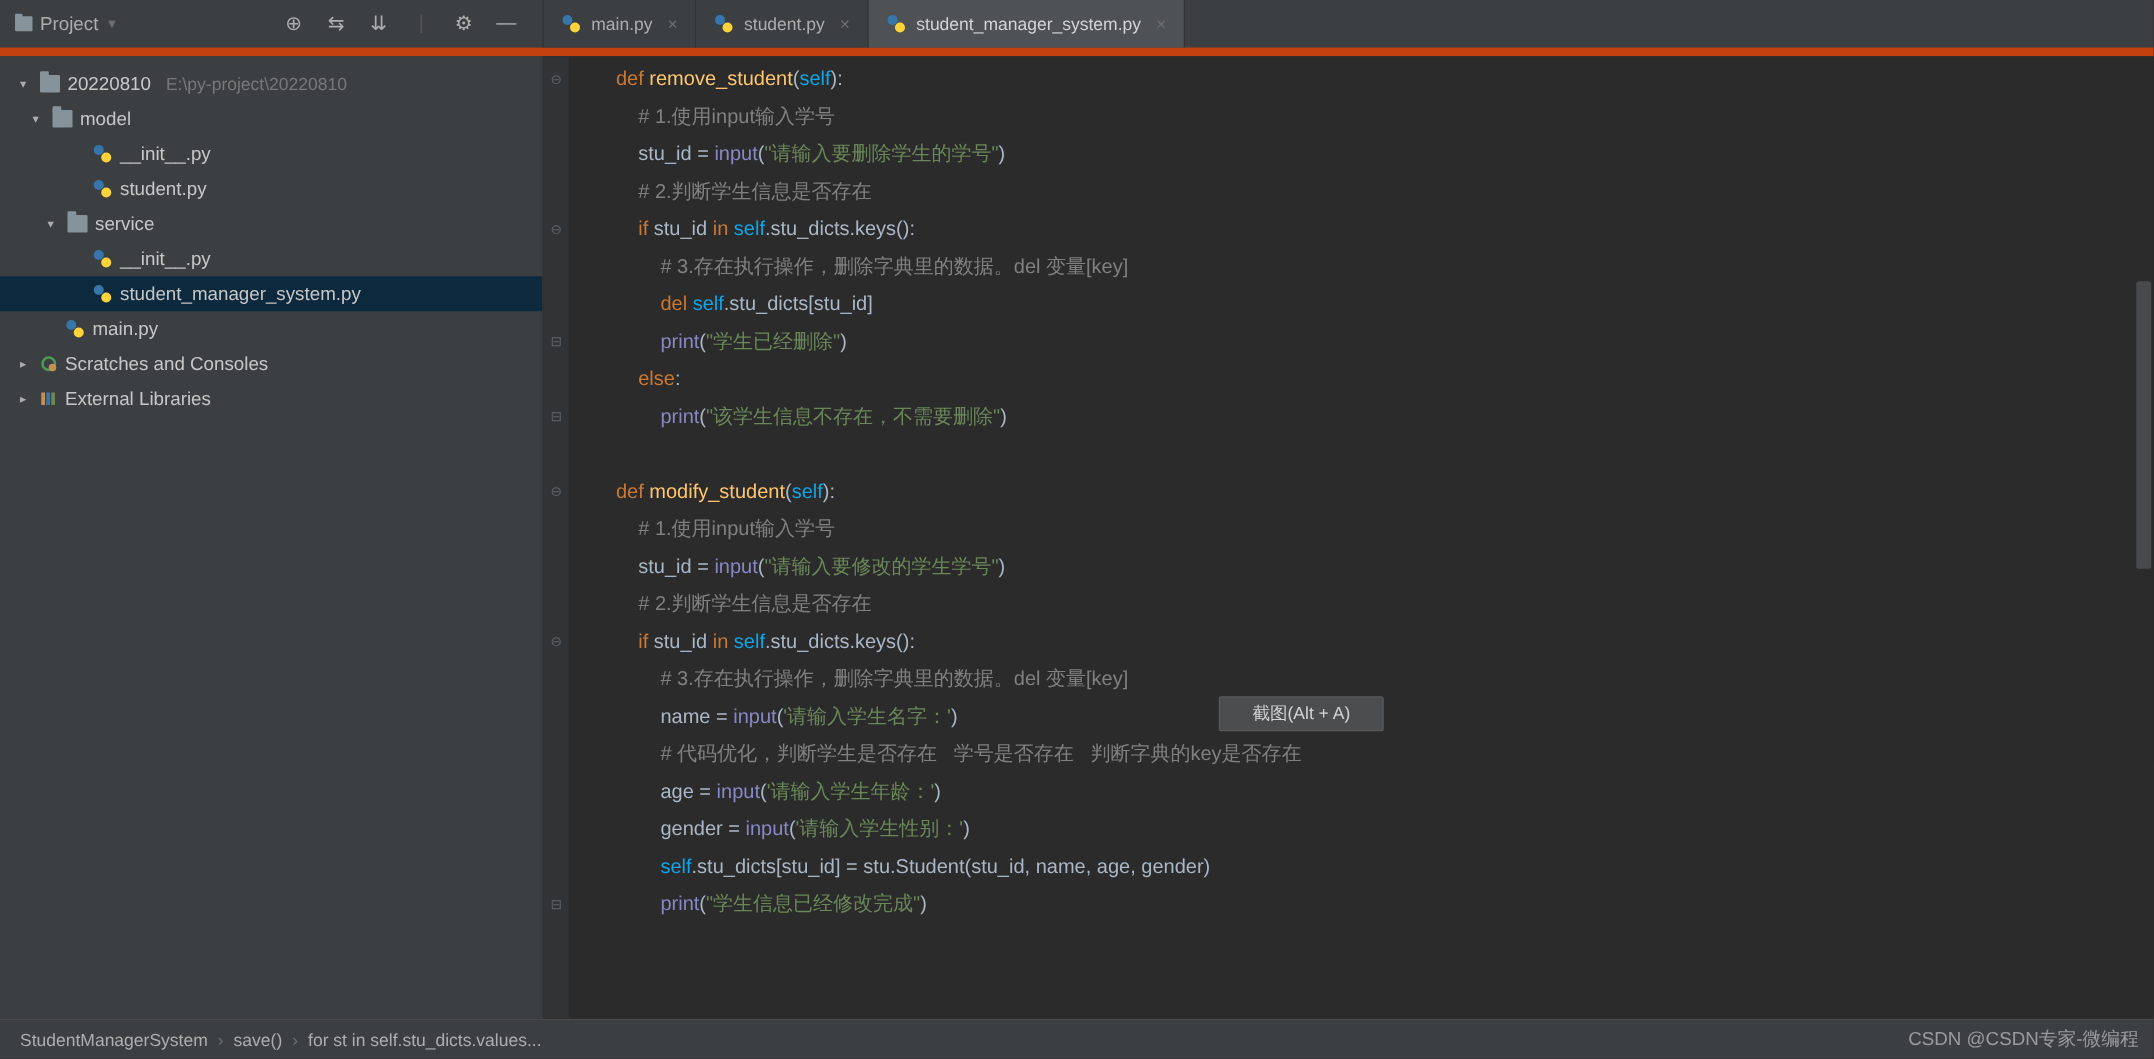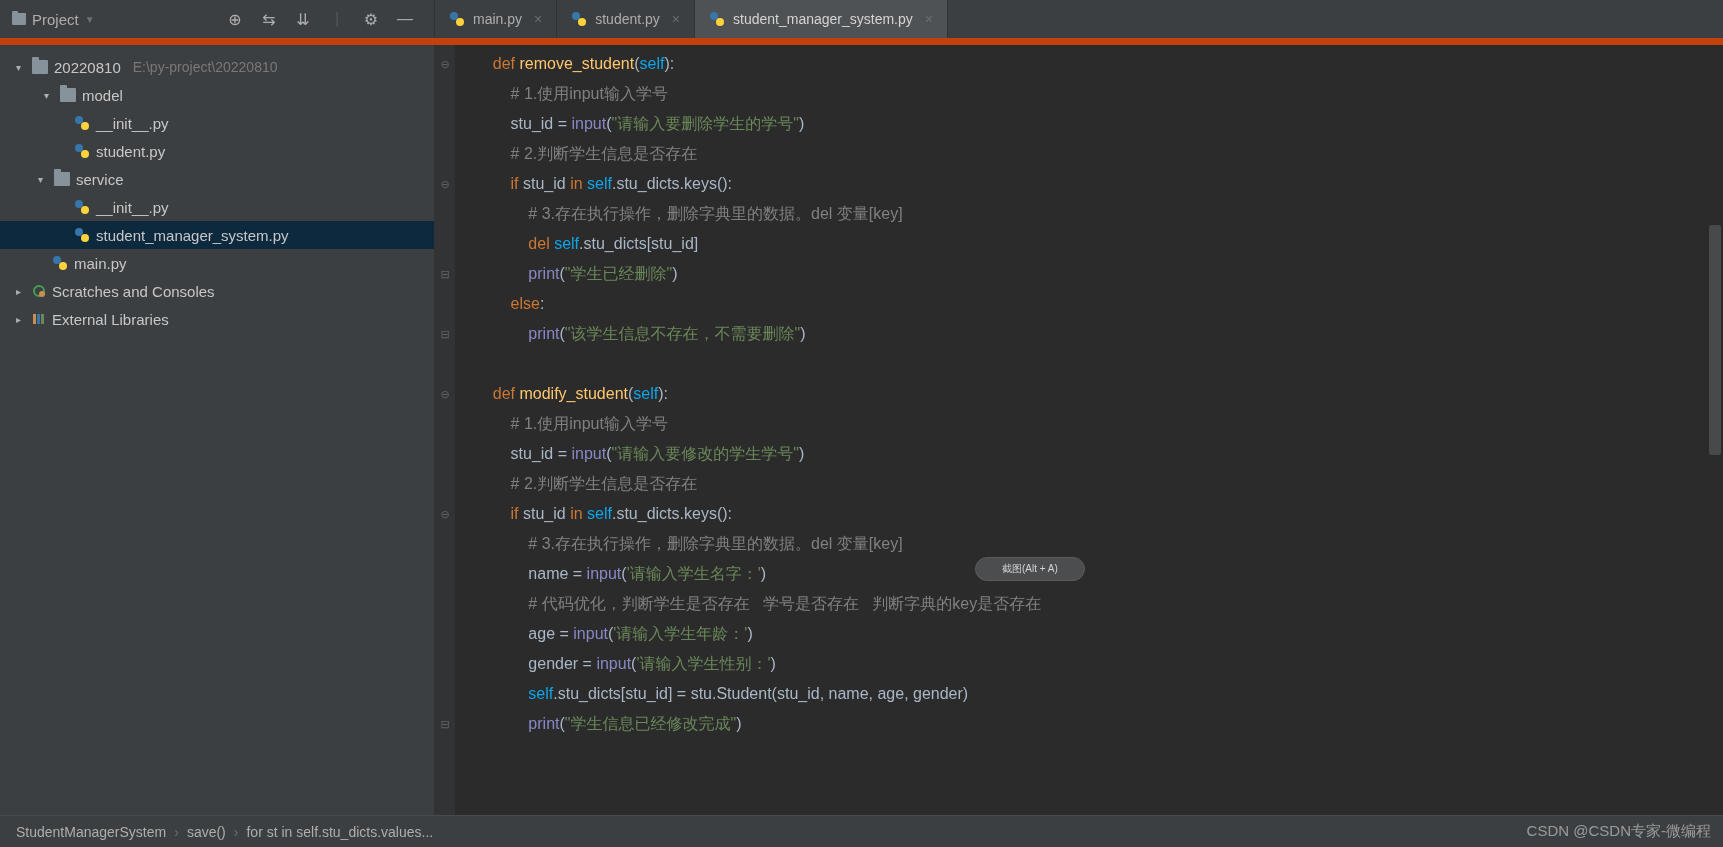--- a/index.html
+++ b/index.html
@@ -112,7 +112,7 @@
       <span class="tree-label bold-label">20220810</span>
       <span class="tree-hint">E:\py-project\20220810</span>
     </div>
-    <div class="tree-row" style="padding-left:44px">
+    <div class="tree-row" style="padding-left:26px">
       <span class="arrow down"></span>
       <span class="proj-dir"></span>
       <span class="tree-label">model</span>

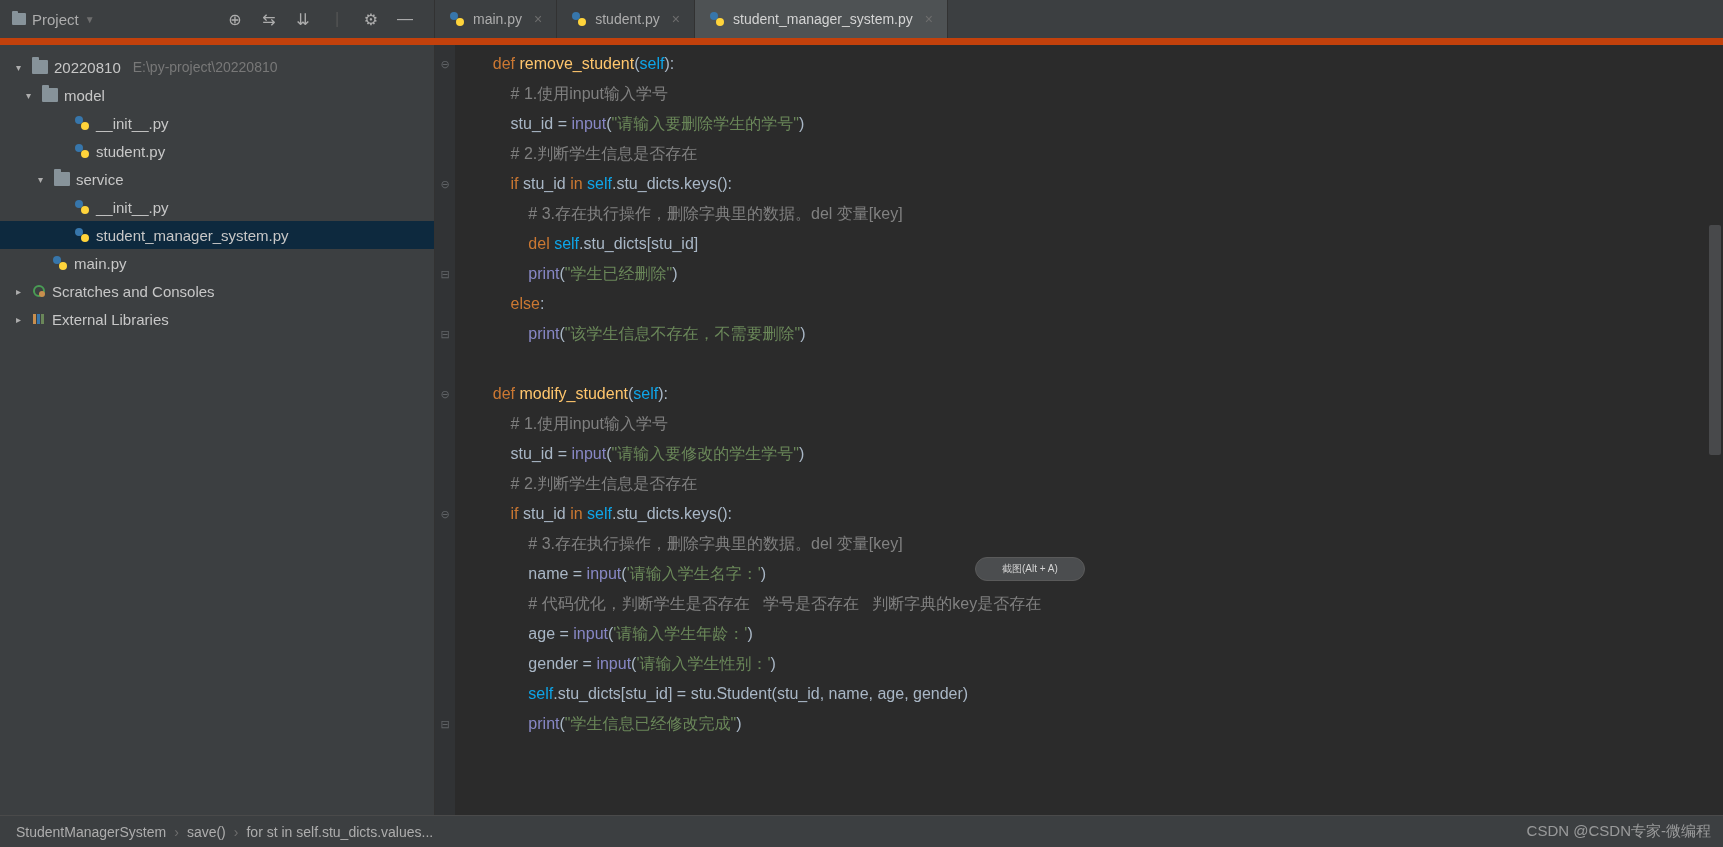--- a/index.html
+++ b/index.html
@@ -45,7 +45,7 @@
 .i{color:#a9b7c6}
 .op{color:#a9b7c6}
 .builtin{color:#8888c6}
-.tooltip{position:absolute;background:#4b4d4f;color:#d4d4d4;padding:4px 26px;border:1px solid #5a5a5a;font-size:10px;border-radius:12px;font-family:"Segoe UI",sans-serif}
+.tooltip{position:absolute;background:#4b4d4f;color:#d4d4d4;padding:4px 26px;border:1px solid #5a5a5a;font-size:14px;border-radius:2px;font-family:"Segoe UI",sans-serif}
 .status-bar{height:32px;background:#3c3f41;border-top:1px solid #4a4a4a;display:flex;align-items:center;padding:0 16px;font-size:14px;color:#adadad}
 .crumb-sep{margin:0 8px;color:#6e6e6e}
 .watermark{position:absolute;bottom:6px;right:12px;color:#c0c0c0;font-size:15px;opacity:0.7}

